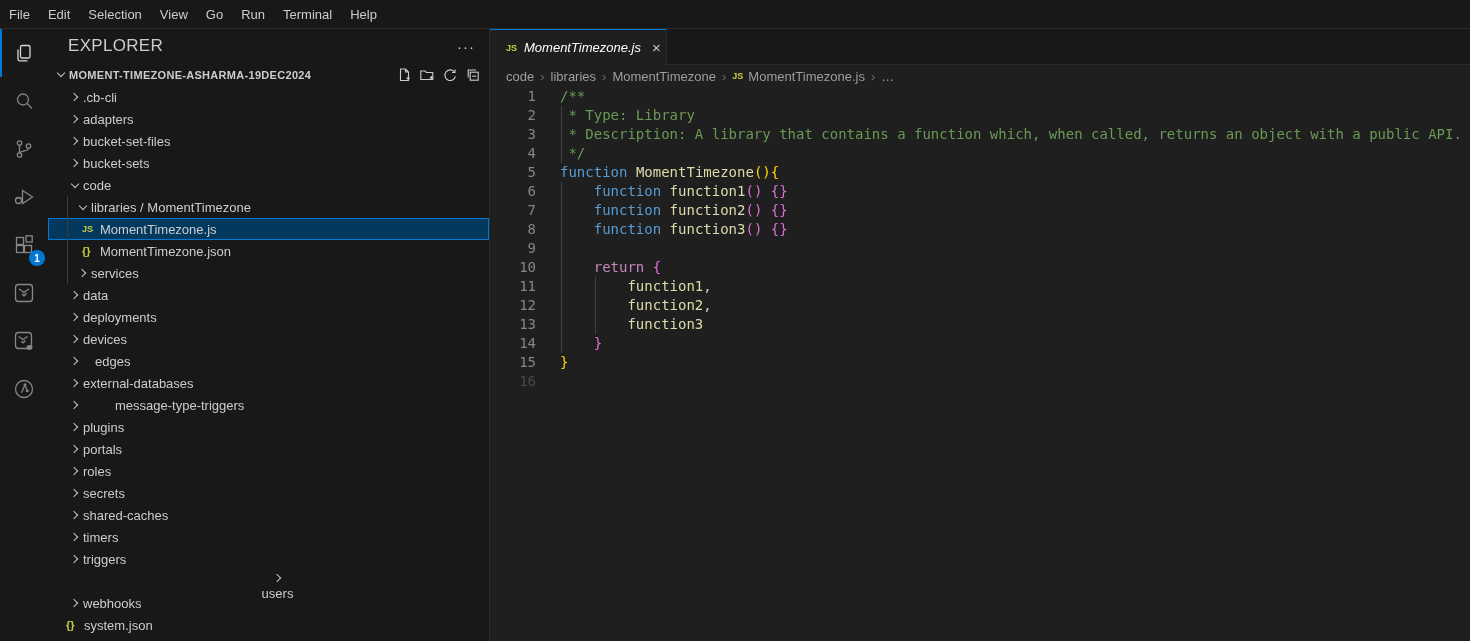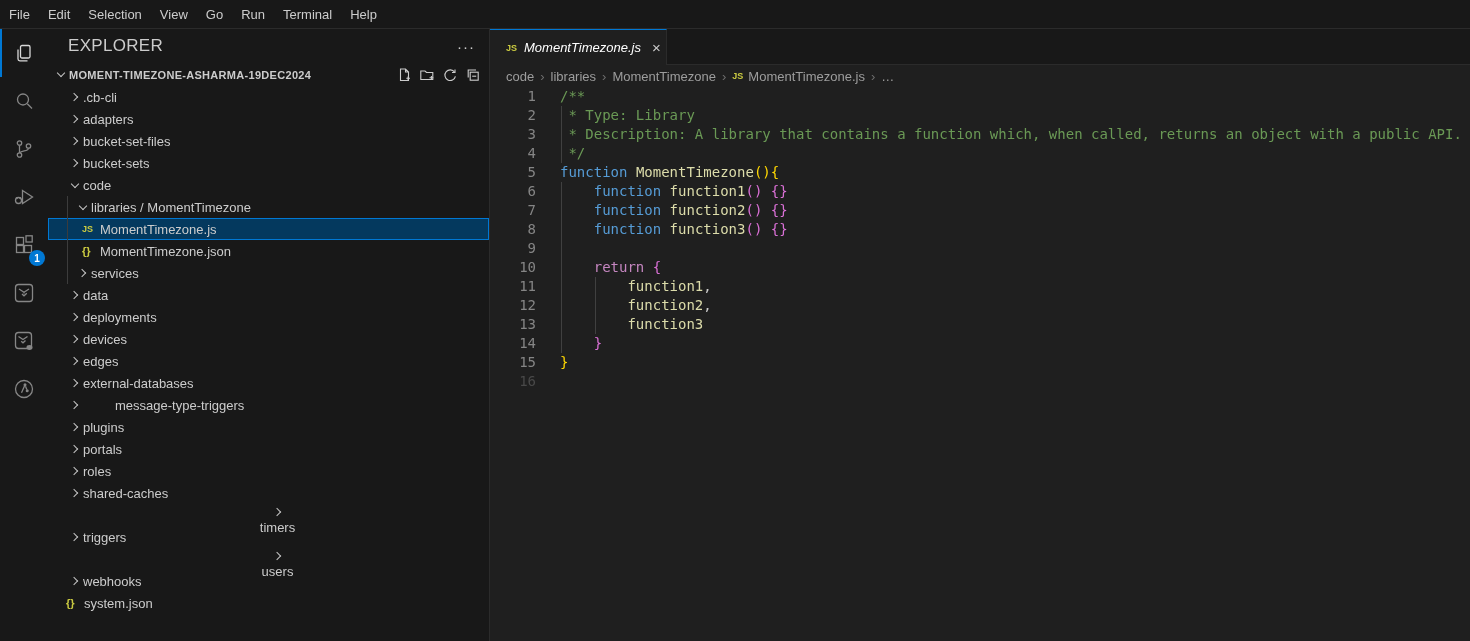--- a/index.html
+++ b/index.html
@@ -236,7 +236,7 @@
             <span class="chev right"></span>
             <span class="tlabel">devices</span>
           </div>
-          <div class="trow" style="padding-left: 18px;">
+          <div class="trow" style="padding-left: 18px; gap: 12px;">
             <span class="chev right"></span>
             <span class="tlabel">edges</span>
           </div>

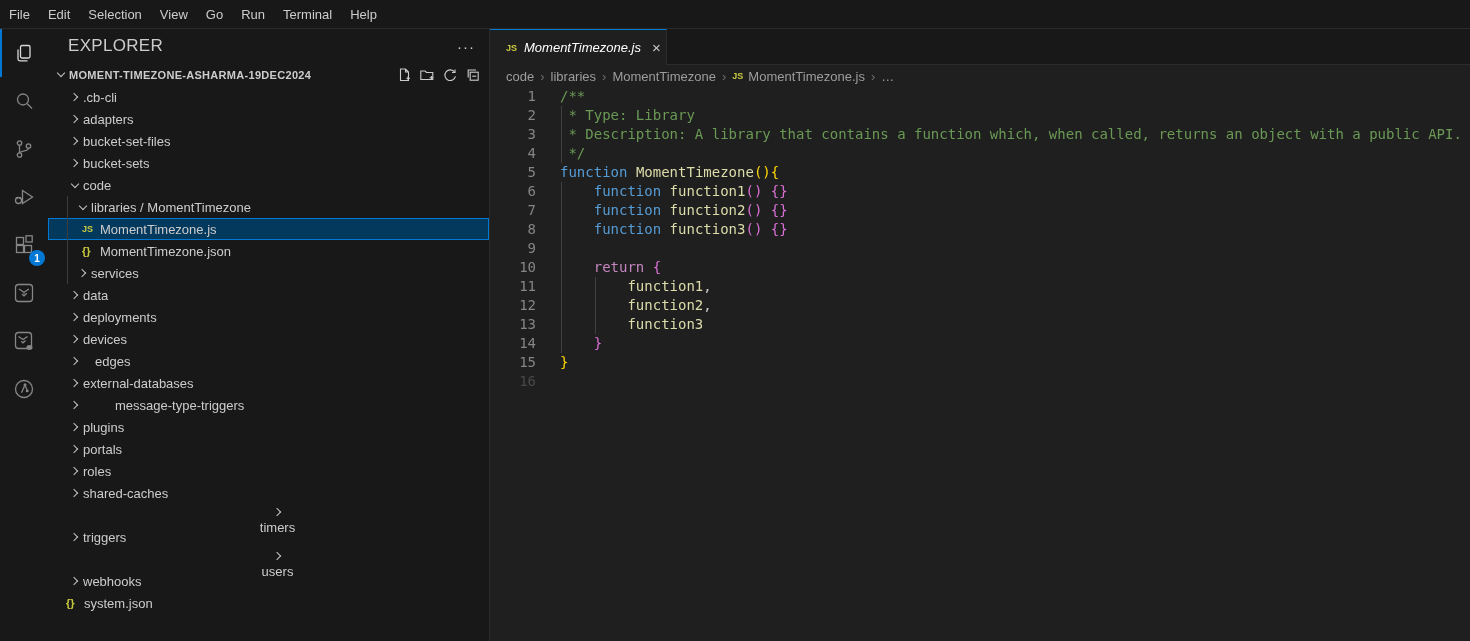--- a/index.html
+++ b/index.html
@@ -262,6 +262,10 @@
           </div>
           <div class="trow" style="padding-left: 18px;">
             <span class="chev right"></span>
+            <span class="tlabel">secrets</span>
+          </div>
+          <div class="trow" style="padding-left: 18px;">
+            <span class="chev right"></span>
             <span class="tlabel">shared-caches</span>
           </div>
           <div class="trow" style="padding-left: 18px; flex-direction: column;">

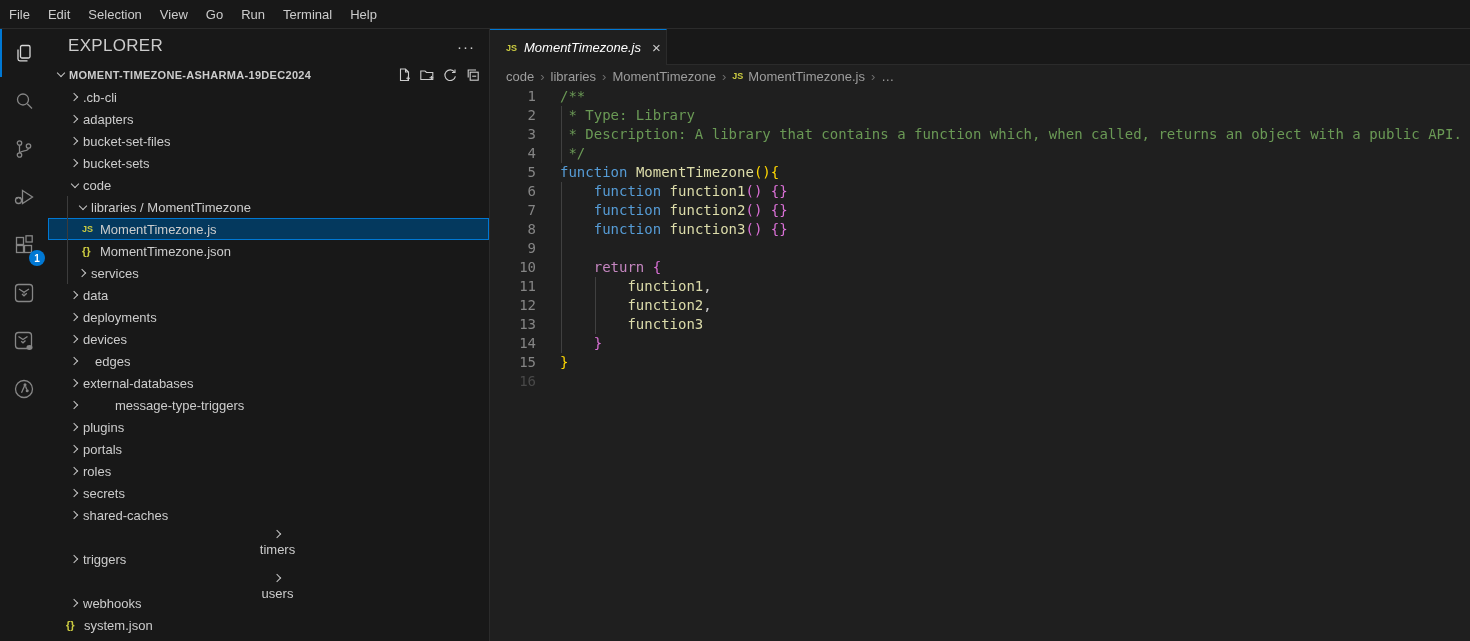--- a/index.html
+++ b/index.html
@@ -268,7 +268,7 @@
             <span class="chev right"></span>
             <span class="tlabel">shared-caches</span>
           </div>
-          <div class="trow" style="padding-left: 18px; flex-direction: column;">
+          <div class="trow" style="padding-left: 18px;">
             <span class="chev right"></span>
             <span class="tlabel">timers</span>
           </div>

